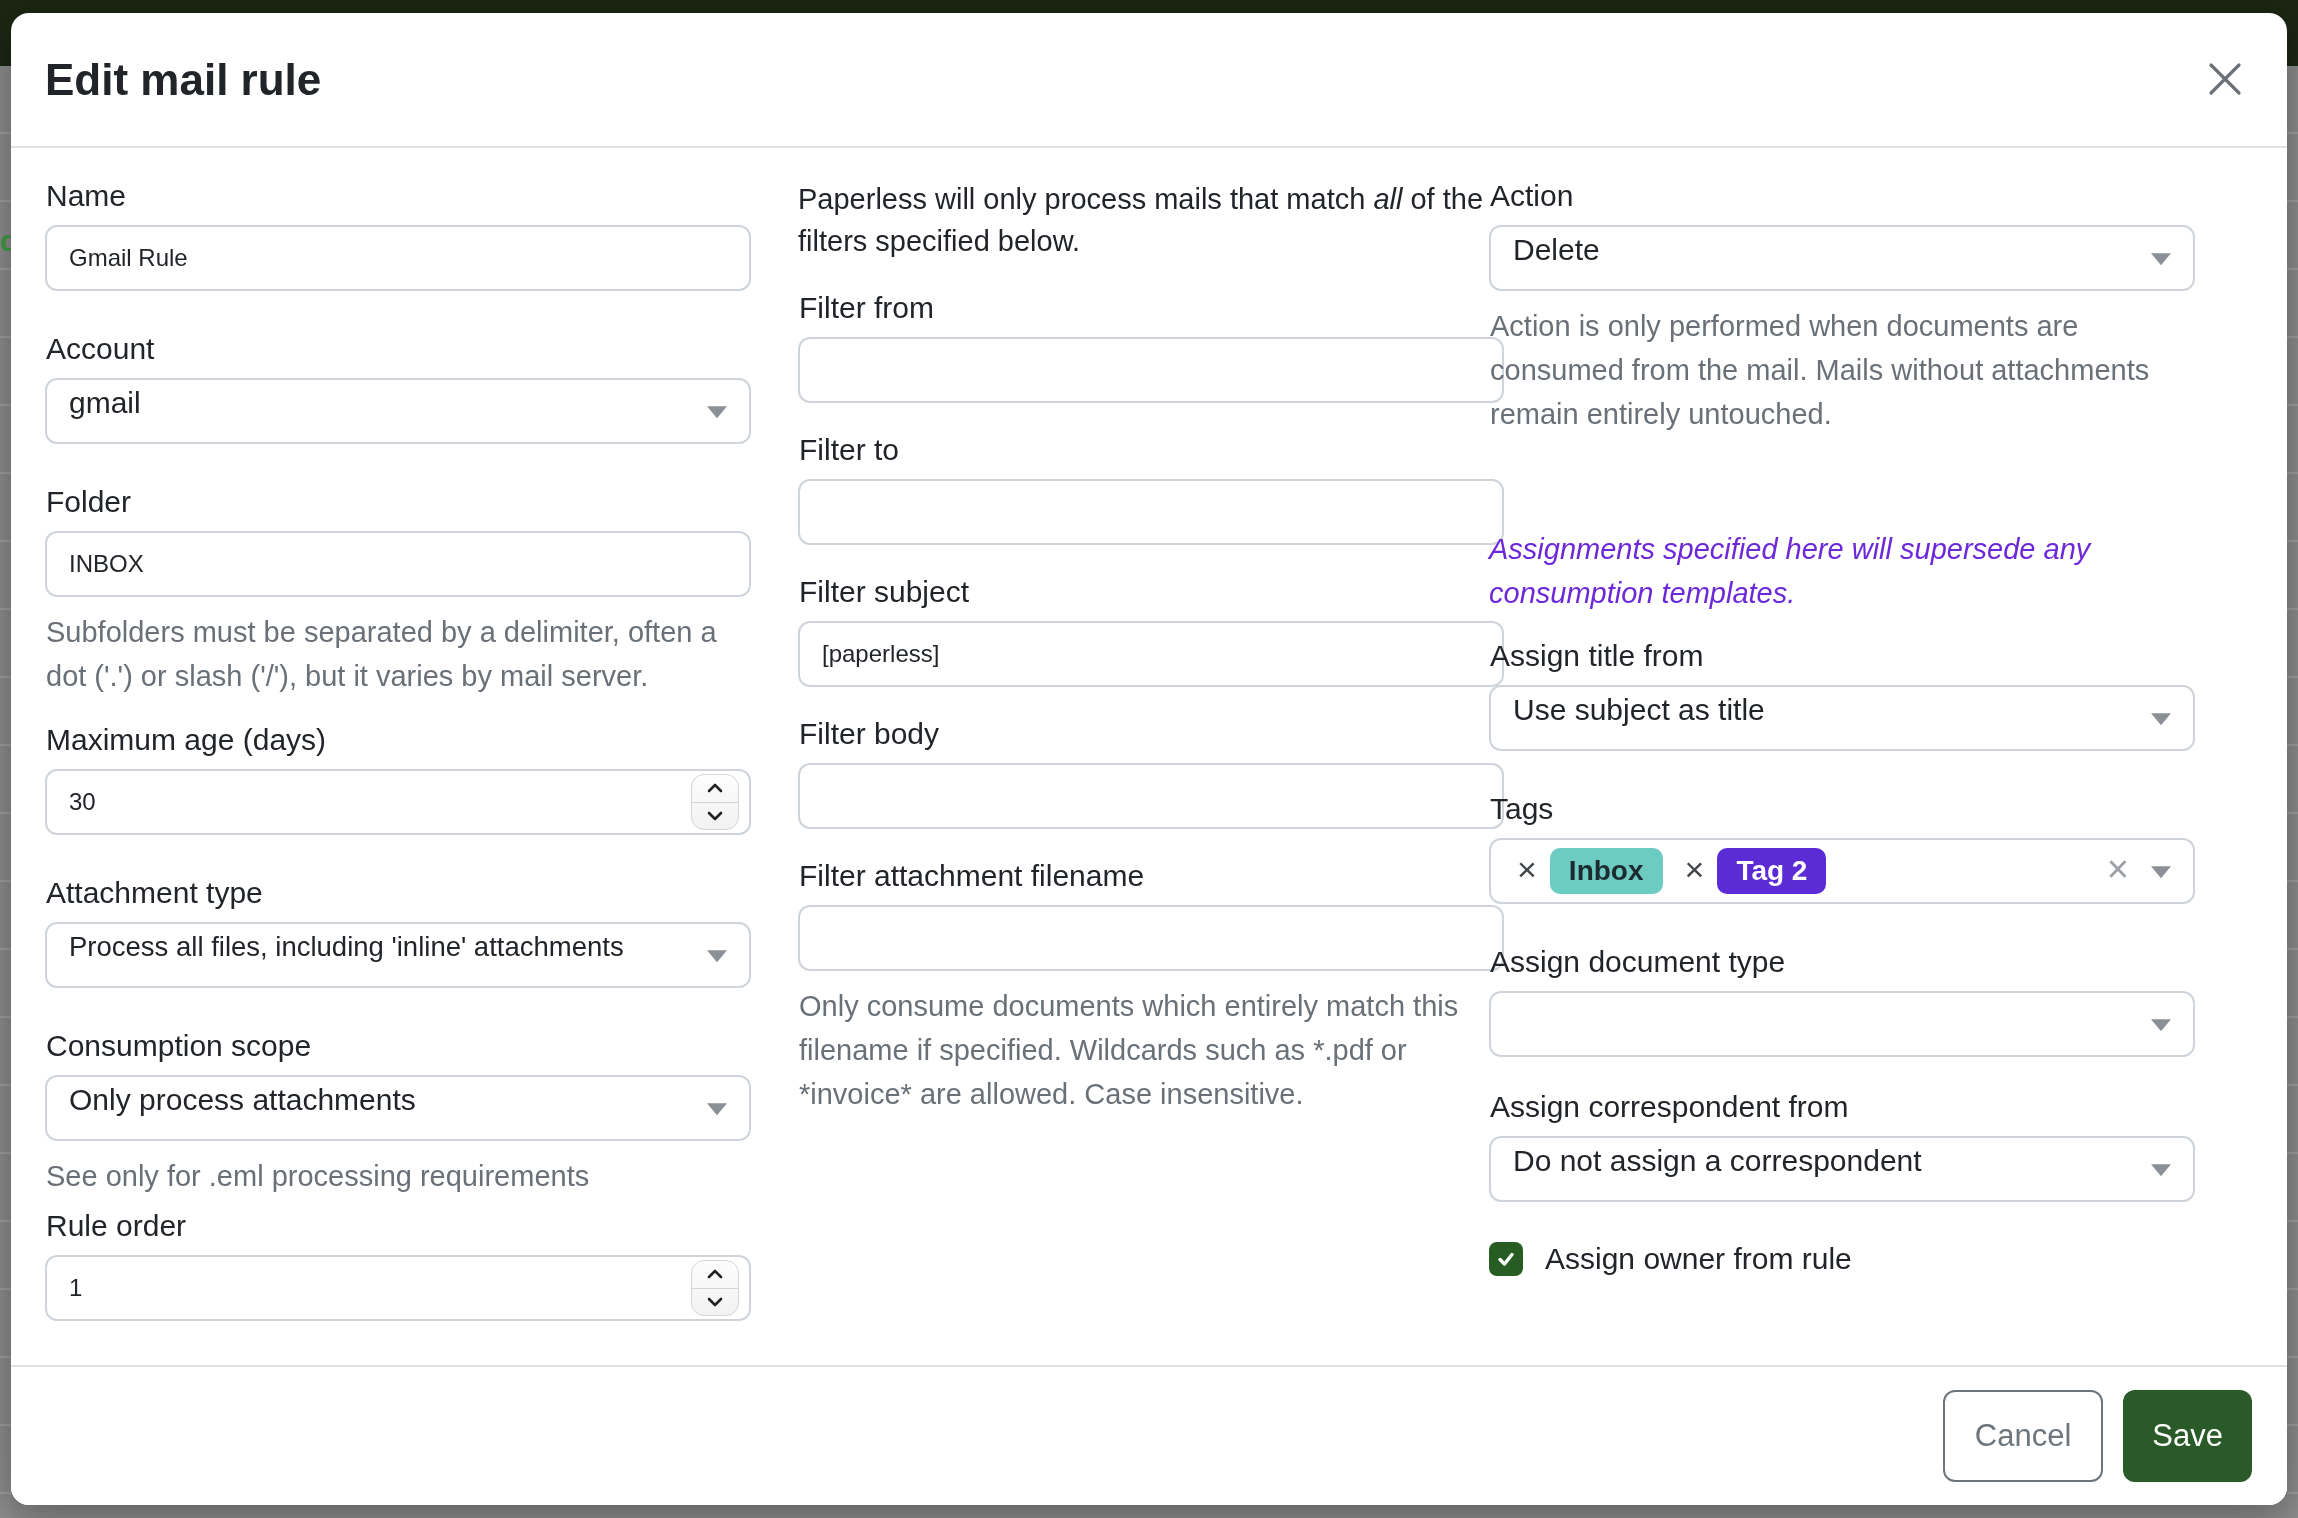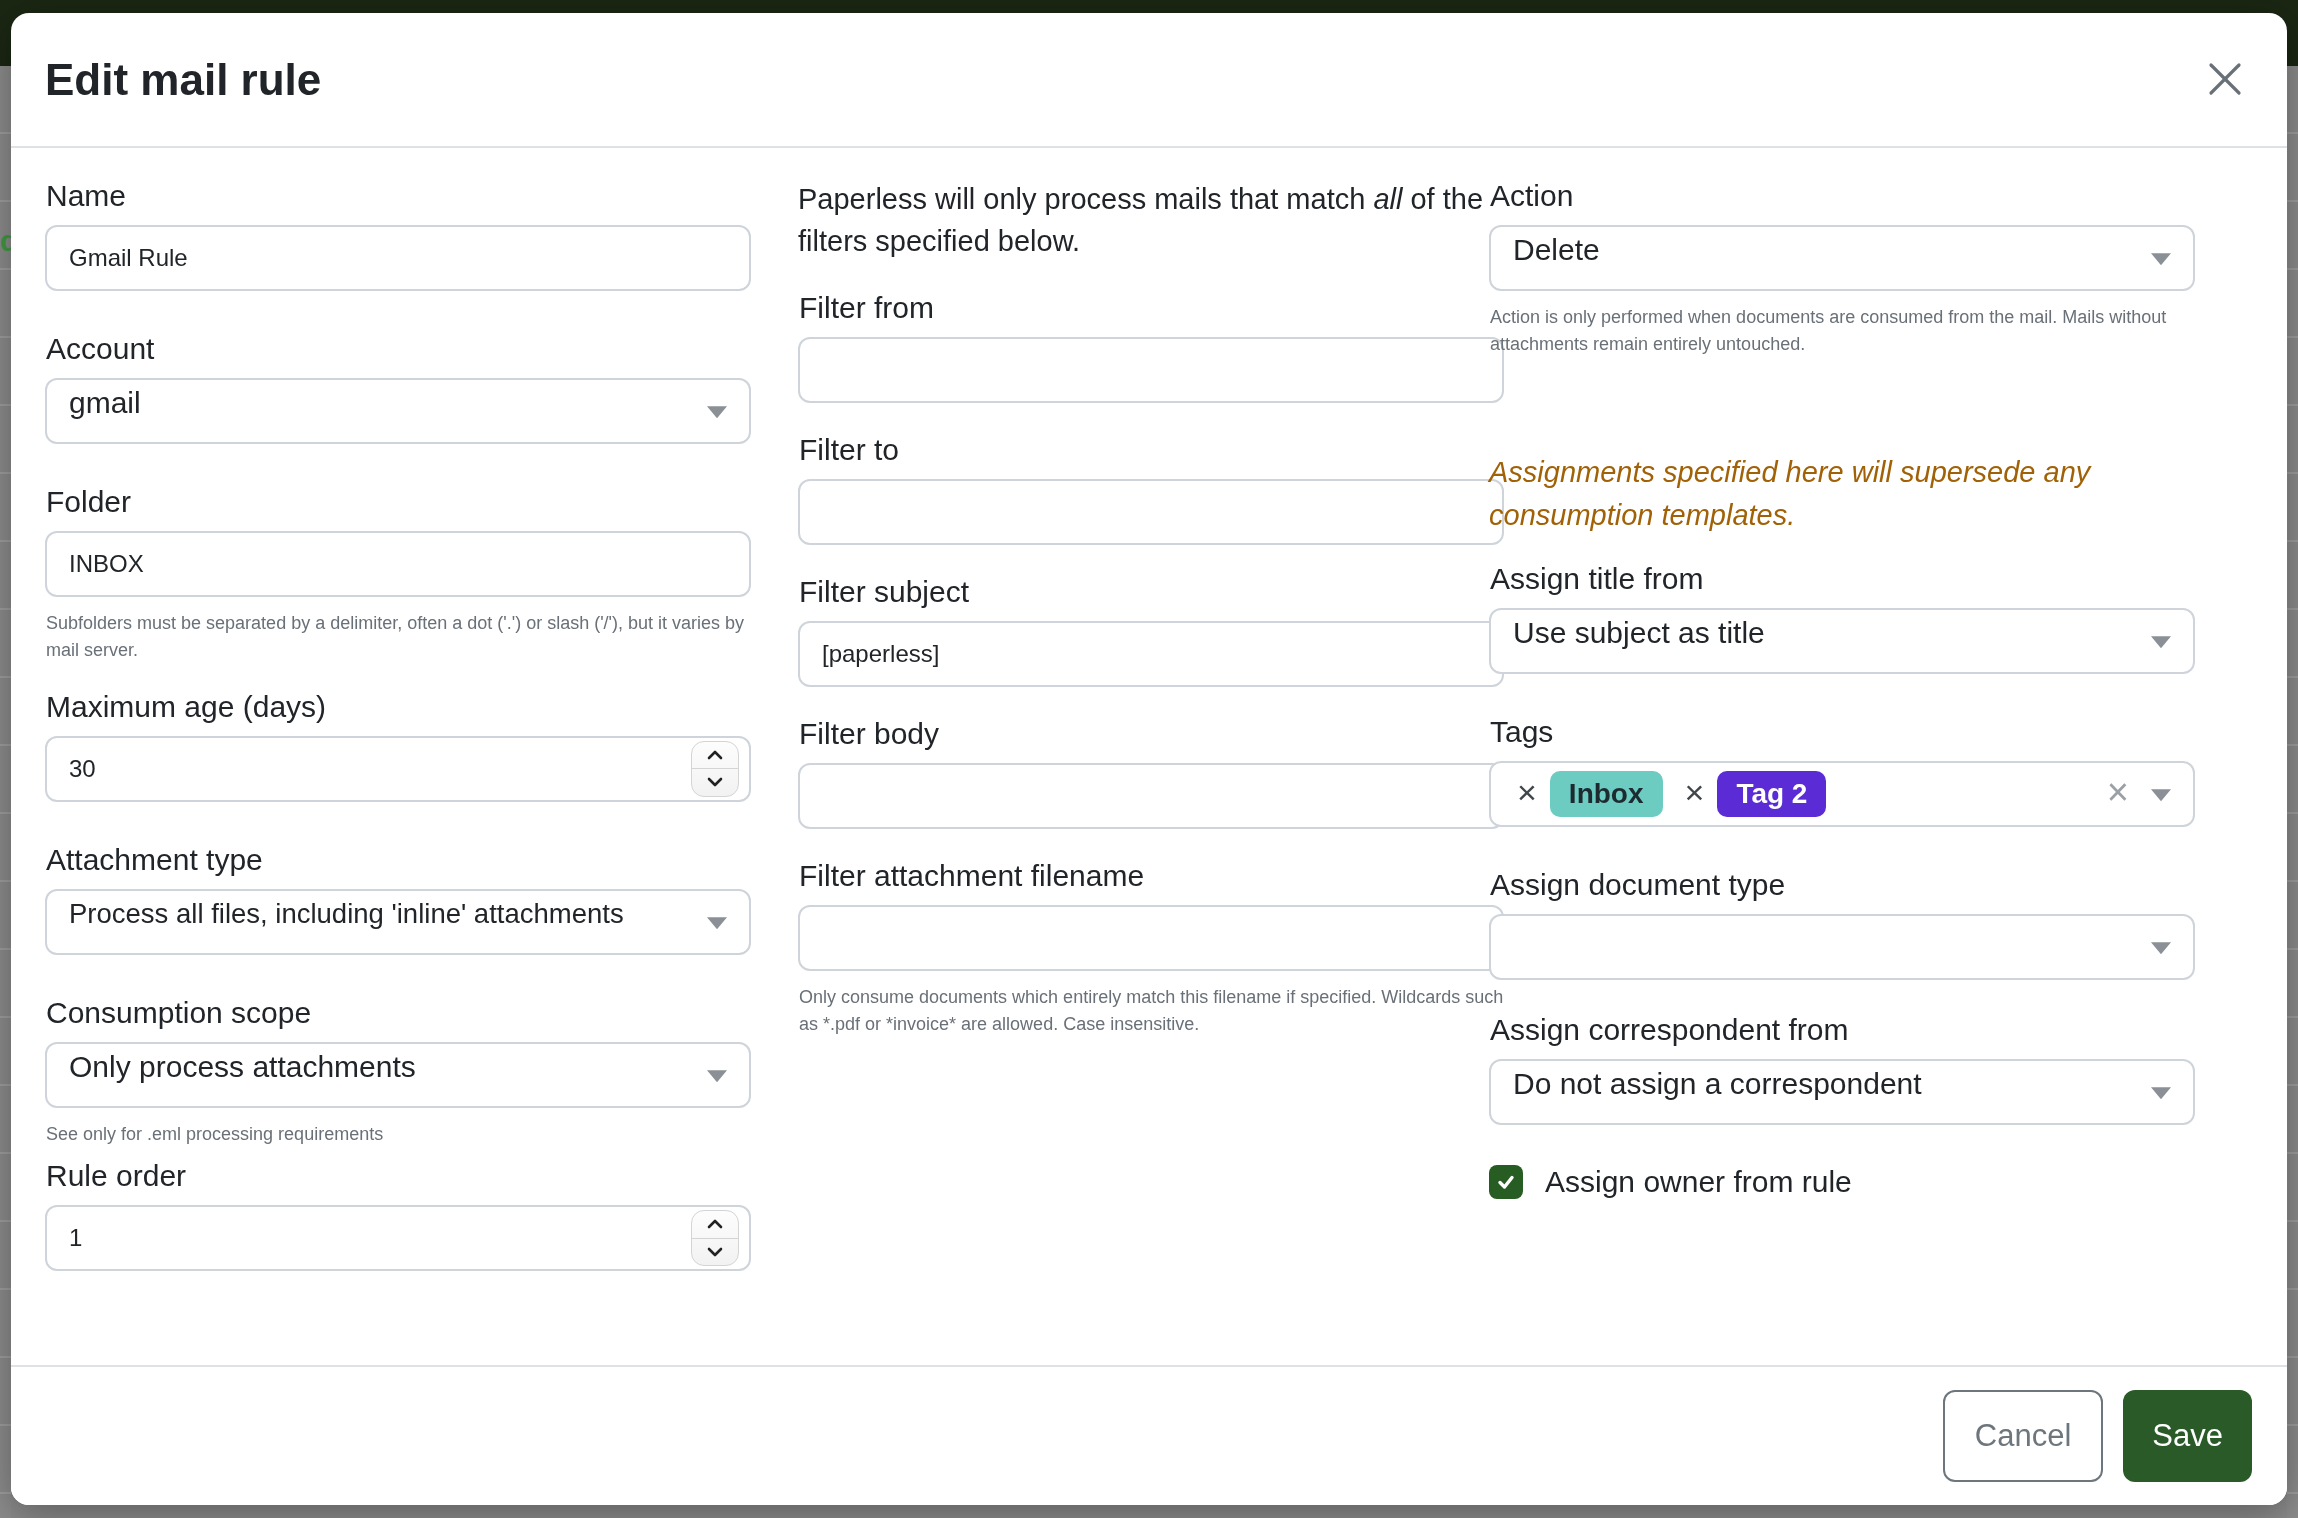--- a/index.html
+++ b/index.html
@@ -43,7 +43,7 @@
          border-left:10px solid transparent;border-right:10px solid transparent;
          border-top:12px solid #8a9095;}
 
-  .help{font-size:18px;line-height:1.52;color:#697077;margin:13px 0 0 1px;}
+  .help{font-size:29px;line-height:1.52;color:#697077;margin:13px 0 0 1px;}
   .intro{font-size:29px;line-height:1.45;color:#212529;margin:30px 0 28px;}
   .intro i{font-style:italic;}
   .note{font-style:italic;font-size:29px;line-height:1.5;color:#a16207;margin:92px 0 23px;}

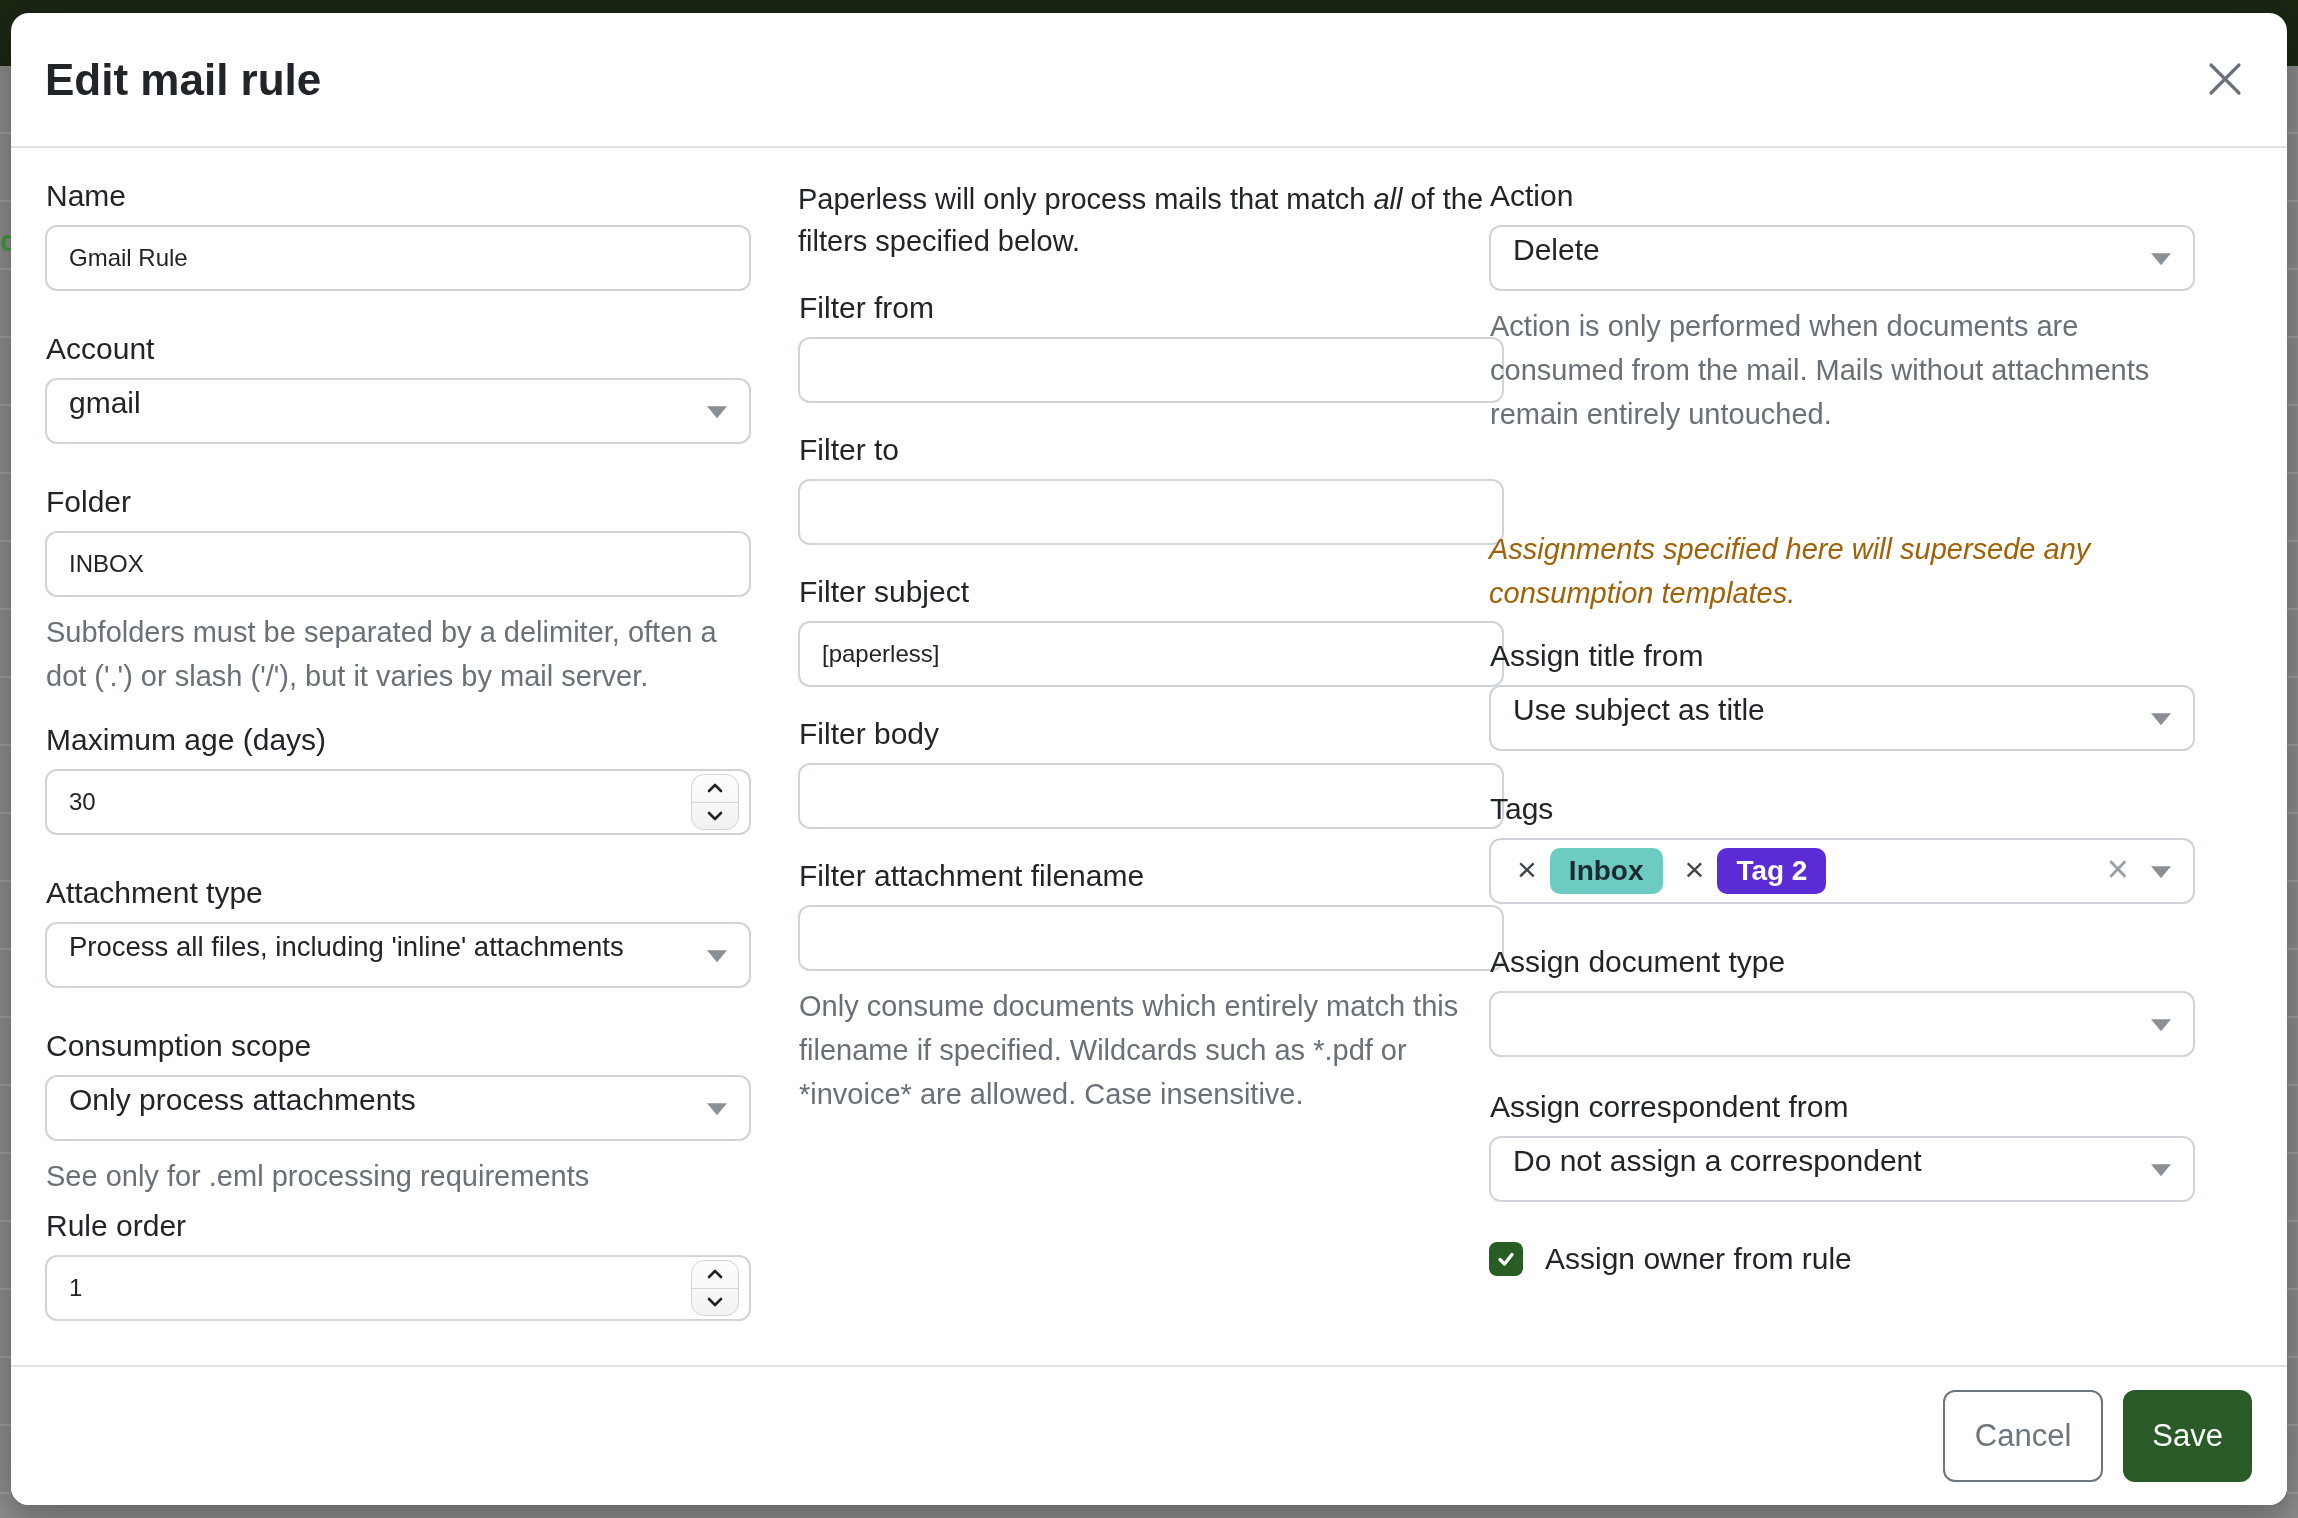--- a/index.html
+++ b/index.html
@@ -46,7 +46,7 @@
   .help{font-size:29px;line-height:1.52;color:#697077;margin:13px 0 0 1px;}
   .intro{font-size:29px;line-height:1.45;color:#212529;margin:30px 0 28px;}
   .intro i{font-style:italic;}
-  .note{font-style:italic;font-size:29px;line-height:1.5;color:#a16207;margin:92px 0 23px;}
+  .note{font-style:italic;font-size:29px;line-height:1.5;color:#6d28d9;margin:92px 0 23px;}
 
   .stepper{position:absolute;right:12px;top:50%;transform:translateY(-50%);width:46px;height:54px;
            background:linear-gradient(#fdfdfd,#f2f2f2);border:1px solid #d4d4d4;border-radius:13px;

